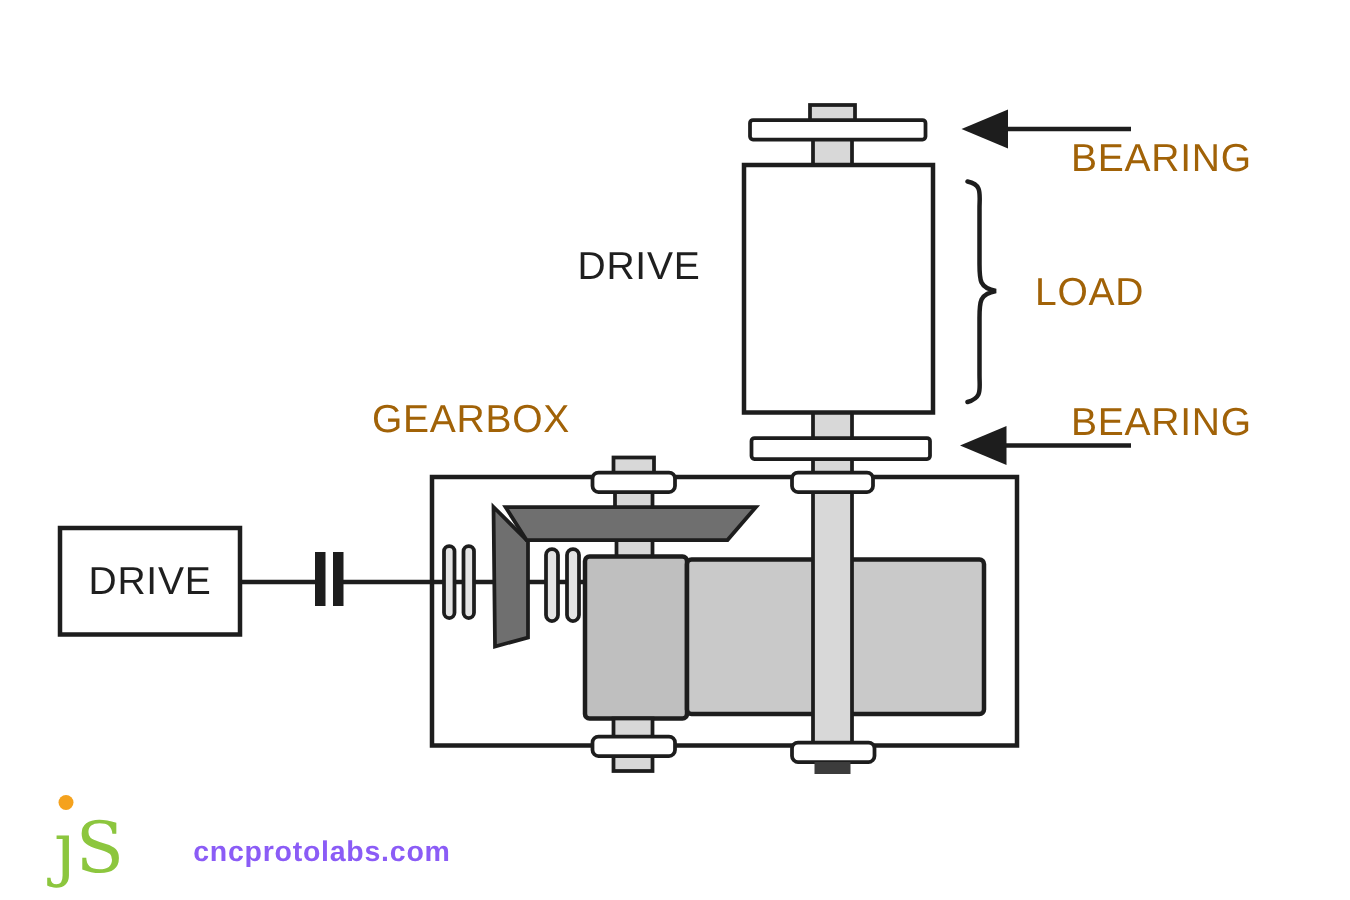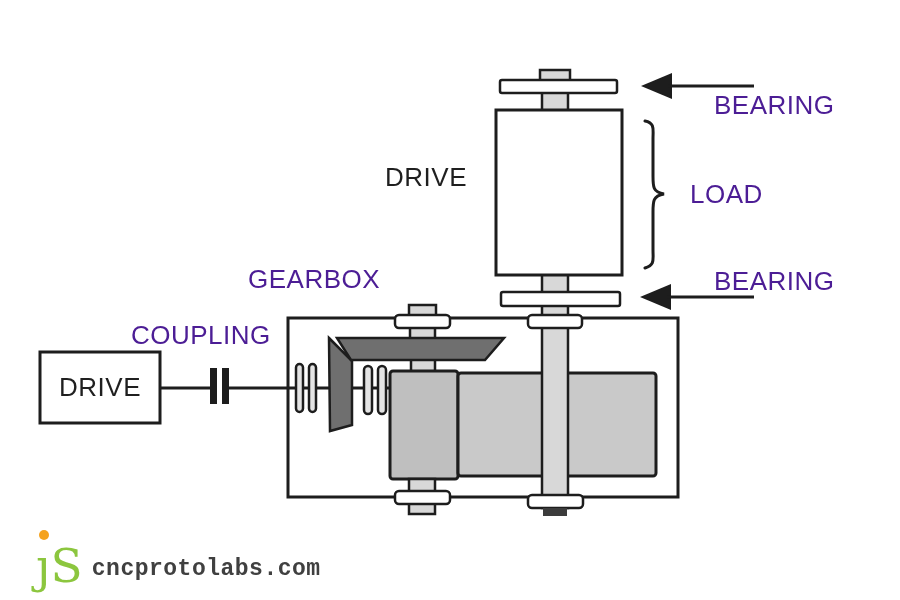--- a/index.html
+++ b/index.html
@@ -9,7 +9,7 @@
   }
   #diagram-svg{position:absolute;left:0;top:0;}
   .lbl{
-    position:absolute;font-size:26px;letter-spacing:.5px;color:#4c1d95;
+    position:absolute;font-size:26px;letter-spacing:.5px;color:#a16207;
     white-space:nowrap;line-height:1.2;
   }
   #drive-label{

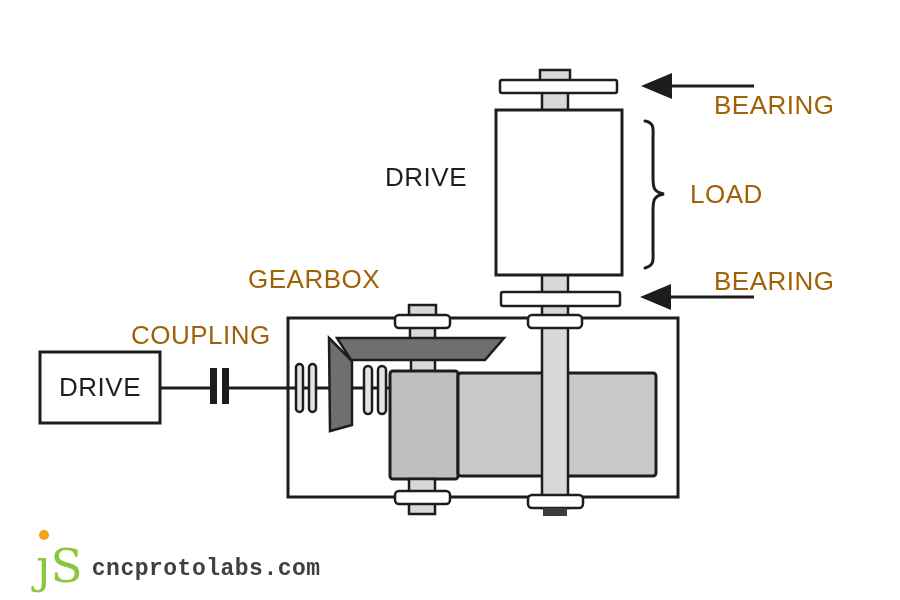--- a/index.html
+++ b/index.html
@@ -107,7 +107,6 @@
 
   <div class="lbl" style="left:248px;top:264px;">GEARBOX</div>
 
-  <div class="lbl" style="left:131px;top:320px;">COUPLING</div>
 
   <div id="drive-label">DRIVE</div>
 

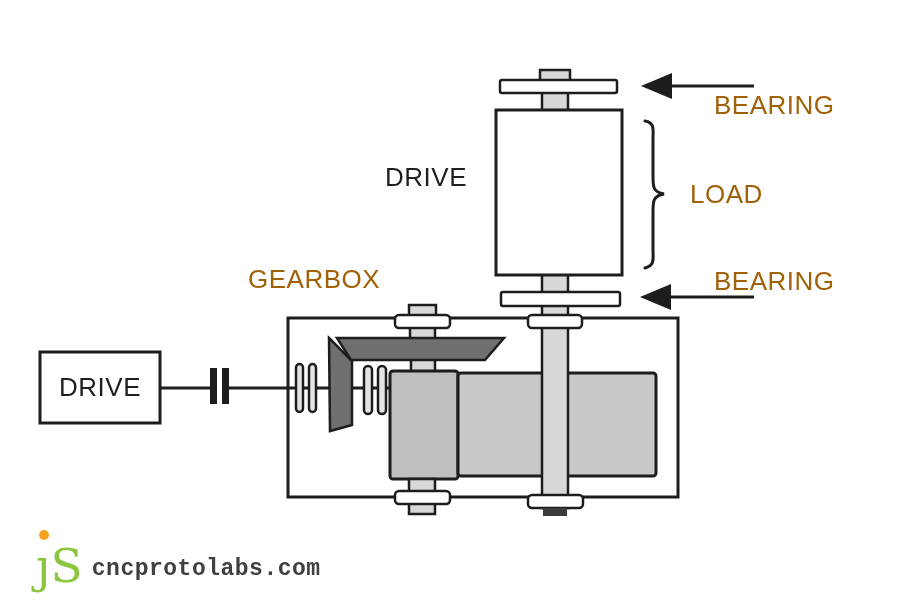--- a/index.html
+++ b/index.html
@@ -21,7 +21,7 @@
     position:absolute;left:346px;top:161px;width:160px;text-align:center;
     font-size:26px;letter-spacing:.5px;line-height:32px;
   }
-  #footer-logo{position:absolute;left:36px;top:536px;height:52px;display:flex;align-items:flex-end;}
+  #footer-logo{position:absolute;left:36px;top:536px;height:52px;display:flex;align-items:flex-end;gap:37px;}
   #logo-mark{
     font-family:"DejaVu Serif","Liberation Serif",serif;
     font-size:47px;line-height:44px;color:#8cc63e;position:relative;

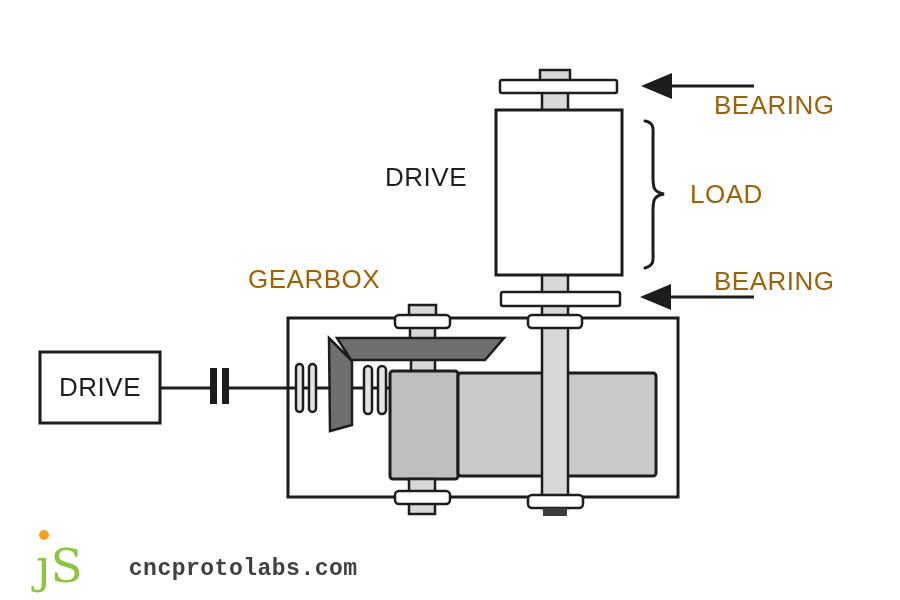--- a/index.html
+++ b/index.html
@@ -31,8 +31,8 @@
     background:#f5a21d;
   }
   #brand-text{
-    font-family:Liberation Mono, monospace;font-weight:bold;
-    font-size:23px;line-height:38px;color:#404040;margin-left:9px;letter-spacing:.5px;
+    font-family:Liberation Sans, sans-serif;font-weight:bold;
+    font-size:19px;line-height:38px;color:#8b5cf6;margin-left:9px;letter-spacing:.5px;
   }
 </style>
 </head>

